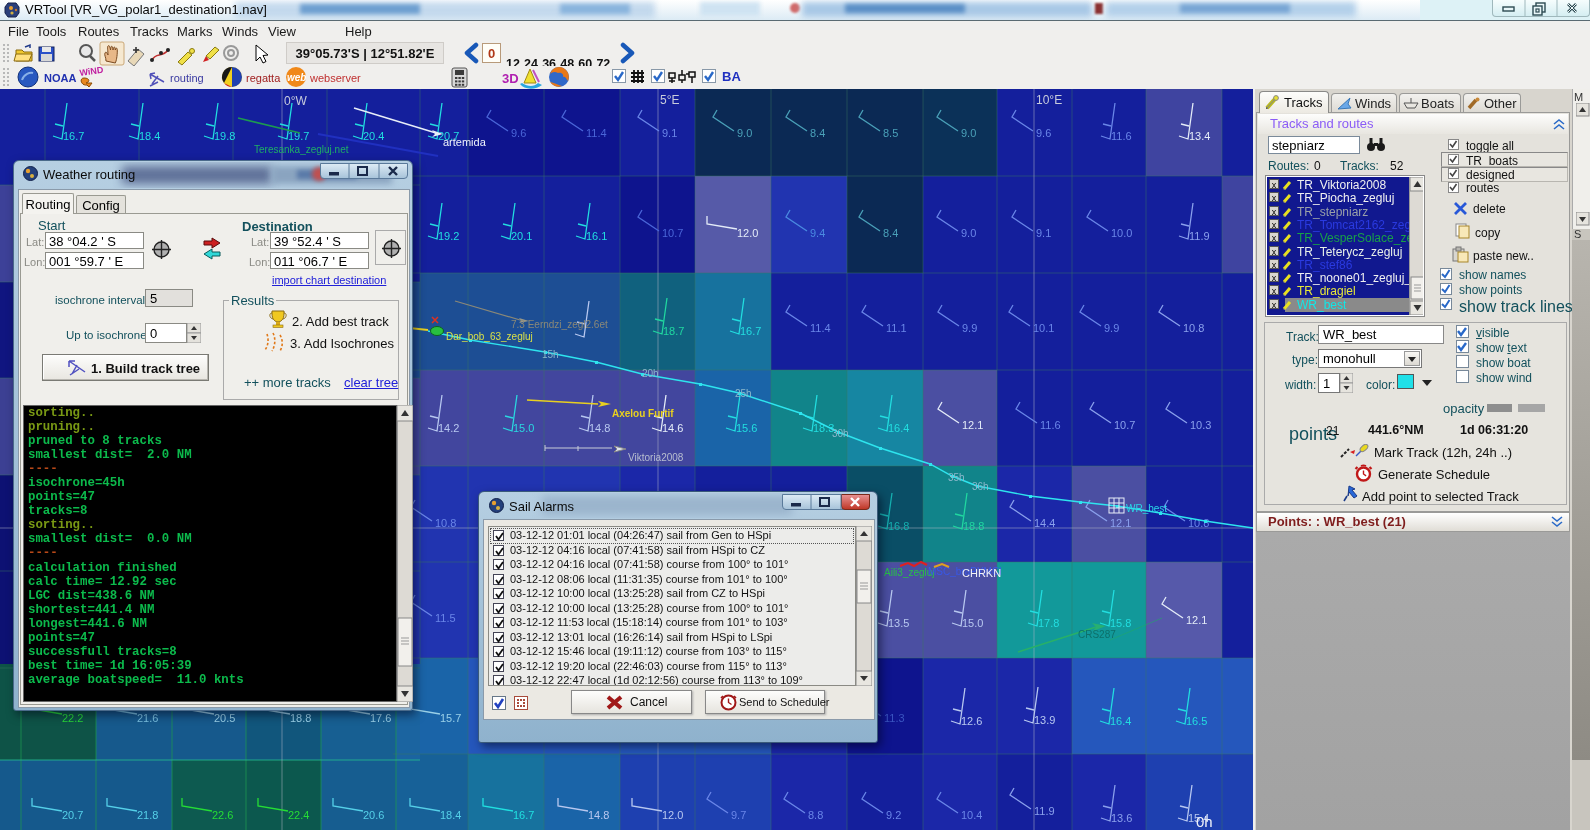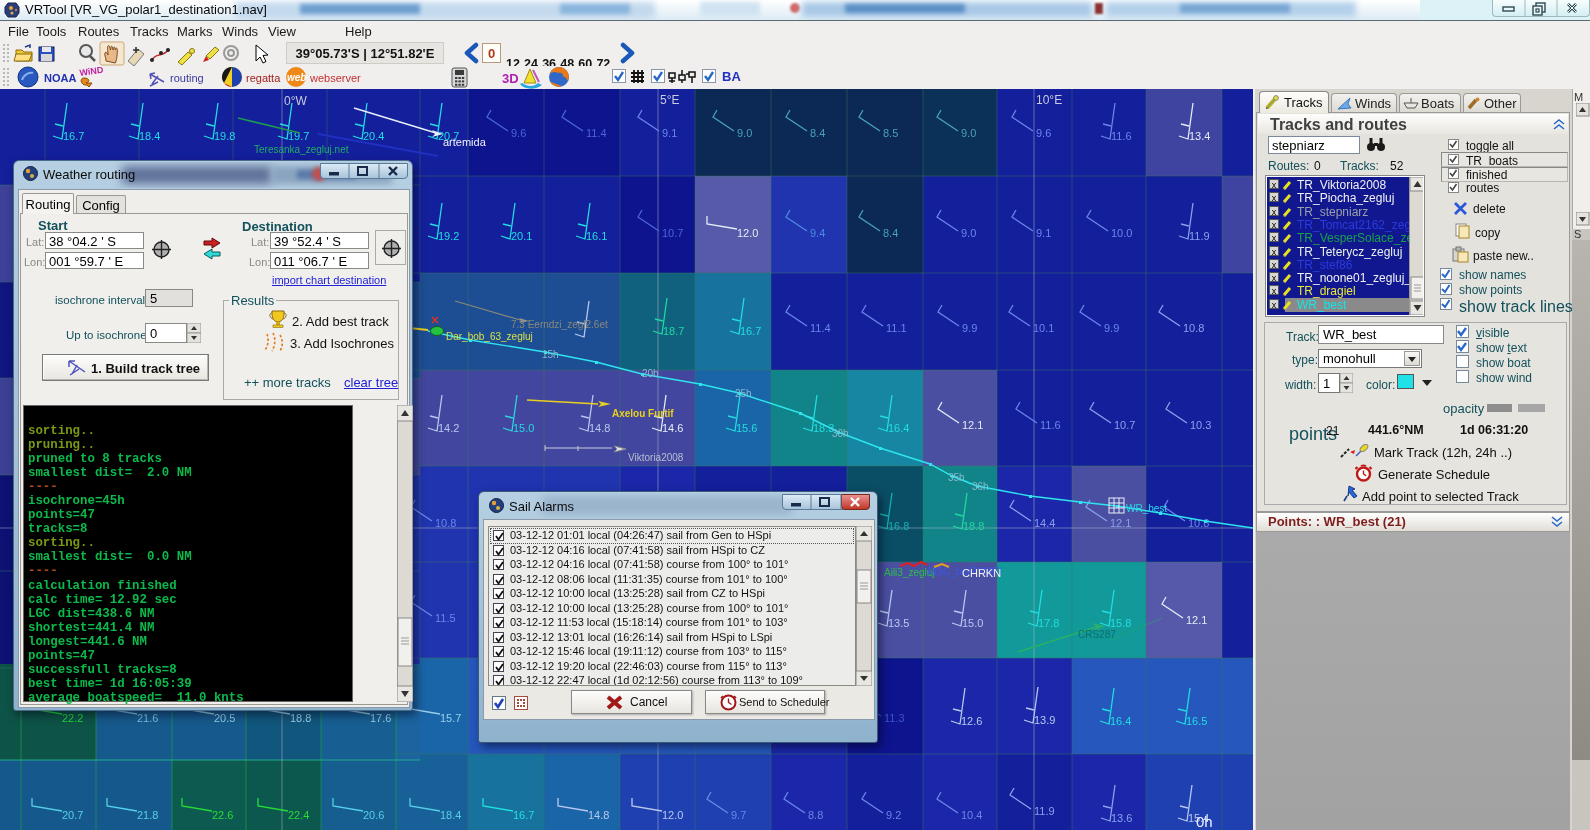--- a/index.html
+++ b/index.html
@@ -879,7 +879,7 @@
 
 <div class="abs" style="left:1256px;top:112px;width:314px;height:400px;background:#e4e2dc;border:1px solid #9a9a98"></div>
 <div class="abs" style="left:1258px;top:114px;width:310px;height:20px;background:linear-gradient(#fdfdfc,#e8e6e0)"></div>
-<div class="abs" style="left:1270px;top:116px;font-size:16px;font-weight:bold;color:#404040">Tracks and routes</div>
+<div class="abs" style="left:1270px;top:116px;font-size:13px;font-weight:normal;color:#8b5cf6">Tracks and routes</div>
 <svg class="abs" style="left:1552px;top:117px" width="14" height="14">
     <path d="M2 7l5-4l5 4M2 12l5-4l5 4" stroke="#2a6ac8" stroke-width="1.6" fill="none"></path>
   </svg>

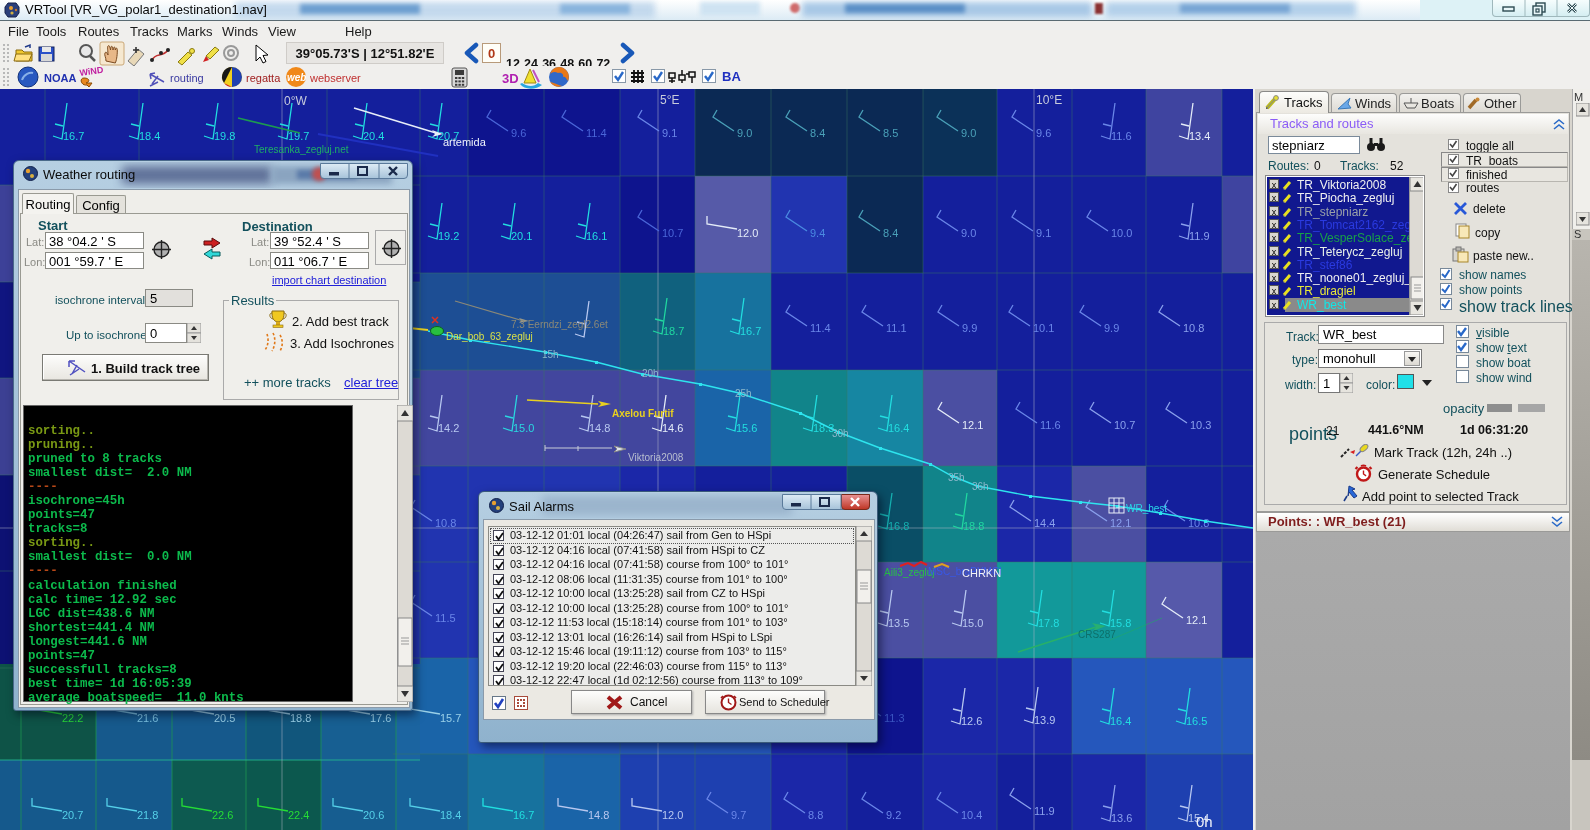--- a/index.html
+++ b/index.html
@@ -912,7 +912,7 @@
 <svg class="abs" style="left:1448px;top:168px" width="11" height="11">
     <path d="M2 5l2.5 3l4-6" stroke="#444" stroke-width="1.6" fill="none"></path>
   </svg>
-<div class="abs" style="left:1466px;top:168px;font-size:12px;color:#111">finished</div>
+<div class="abs" style="left:1466px;top:168px;font-size:12px;color:#111">designed</div>
 <div class="abs" style="left:1448px;top:182px;width:11px;height:11px;background:#fff;border:1px solid #888"></div>
 <svg class="abs" style="left:1448px;top:182px" width="11" height="11">
     <path d="M2 5l2.5 3l4-6" stroke="#444" stroke-width="1.6" fill="none"></path>

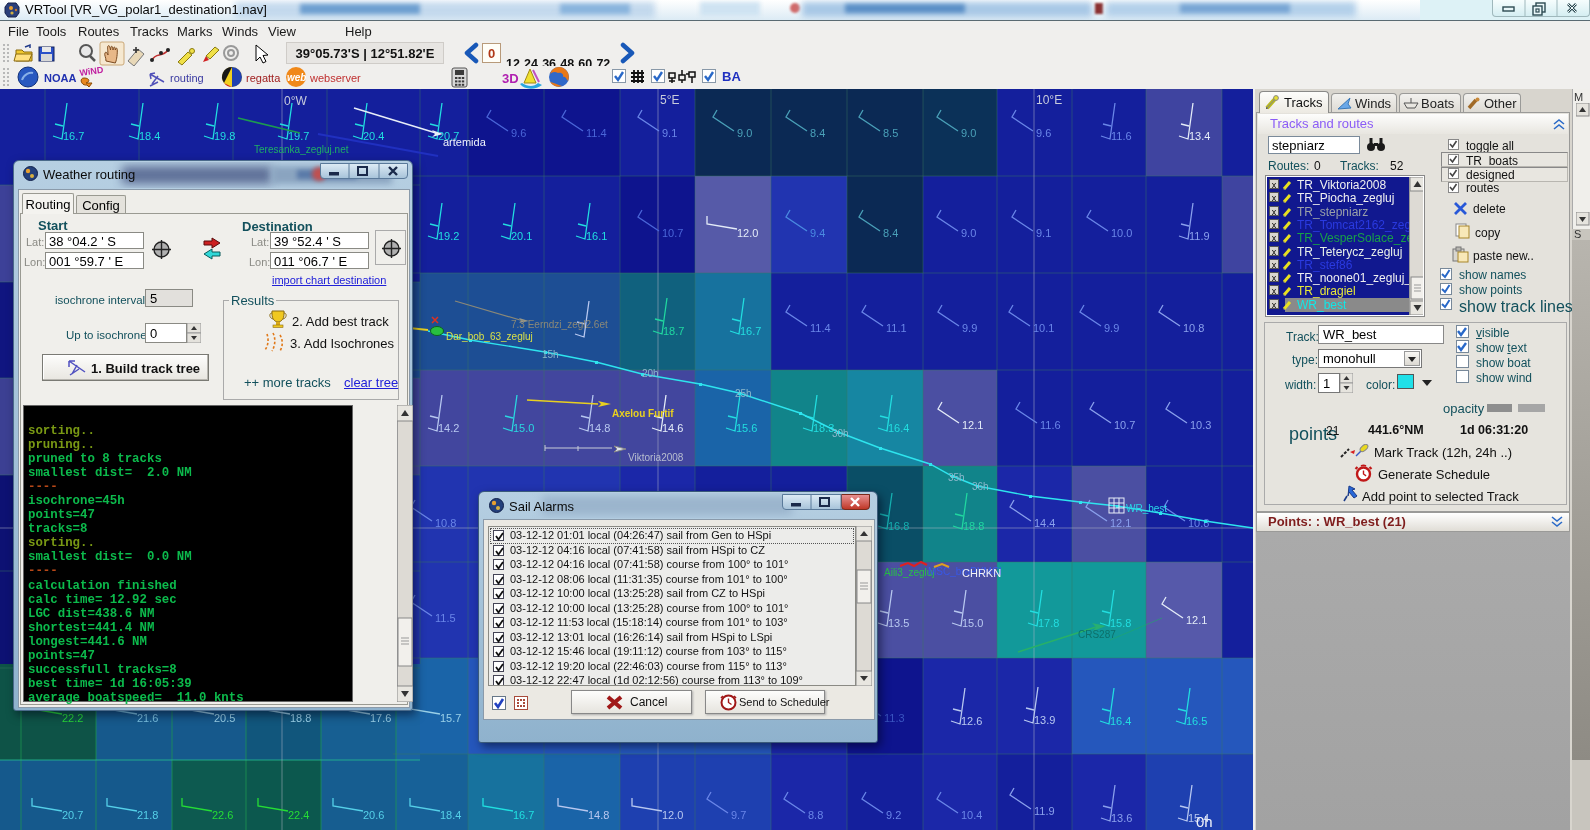--- a/index.html
+++ b/index.html
@@ -610,7 +610,7 @@
     <div class="abs" style="left:57px;top:5px;width:50px;height:19px;background:#e4e2dc;border:1px solid #9a9a92;border-bottom:none;border-radius:2px 2px 0 0;font-size:13px;text-align:center;line-height:19px">Config</div>
     <div class="abs" style="left:1px;top:23px;width:388px;height:492px;background:#f0efeb;border:1px solid #9a9a92"></div>
 
-    <div class="abs tl" style="left:19px;top:28px;font-size:13px;font-weight:bold">Start</div>
+    <div class="abs tl" style="left:19px;top:28px;font-size:13px;font-weight:normal">Start</div>
     <div class="abs" style="left:7px;top:46px;font-size:11px;color:#8a8a84">Lat:</div>
     <div class="abs" style="left:26px;top:42px;width:99px;height:17px;background:#fff;border:1px solid #8a8a84;font-size:13px;padding:1px 3px">38 °04.2 ' S</div>
     <div class="abs" style="left:5px;top:66px;font-size:11px;color:#8a8a84">Lon:</div>

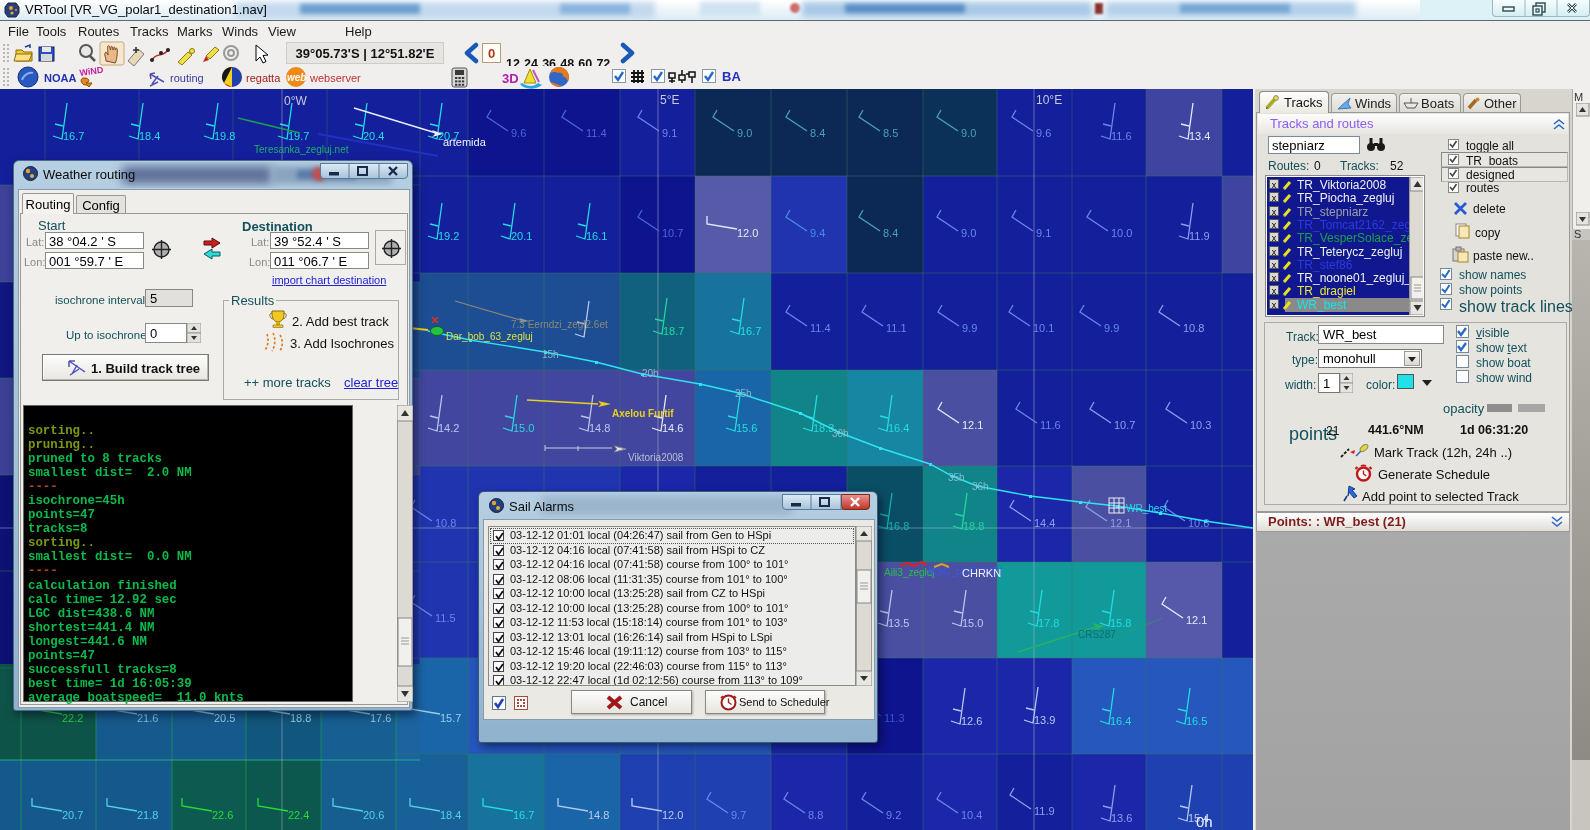--- a/index.html
+++ b/index.html
@@ -674,7 +674,7 @@
     <div class="abs tl" style="left:225px;top:185px;font-size:13px">++ more tracks</div>
     <div class="abs" style="left:325px;top:185px;font-size:13px;color:#2020d8;text-decoration:underline">clear tree</div>
 
-    <div class="abs" style="left:4px;top:215px;width:330px;height:297px;background:#000;border:1px solid #666;font-family:'Liberation Mono',monospace;font-size:12.4px;font-weight:bold;line-height:14.05px;color:#0cba4c;padding:18px 0 0 4px;white-space:pre"><span style="color:#7a9a14">sorting..
+    <div class="abs" style="left:4px;top:215px;width:374px;height:297px;background:#000;border:1px solid #666;font-family:'Liberation Mono',monospace;font-size:12.4px;font-weight:bold;line-height:14.05px;color:#0cba4c;padding:0 0 0 4px;white-space:pre"><span style="color:#7a9a14">sorting..
 pruning..</span>
 pruned to 8 tracks
 smallest dist=  2.0 NM

